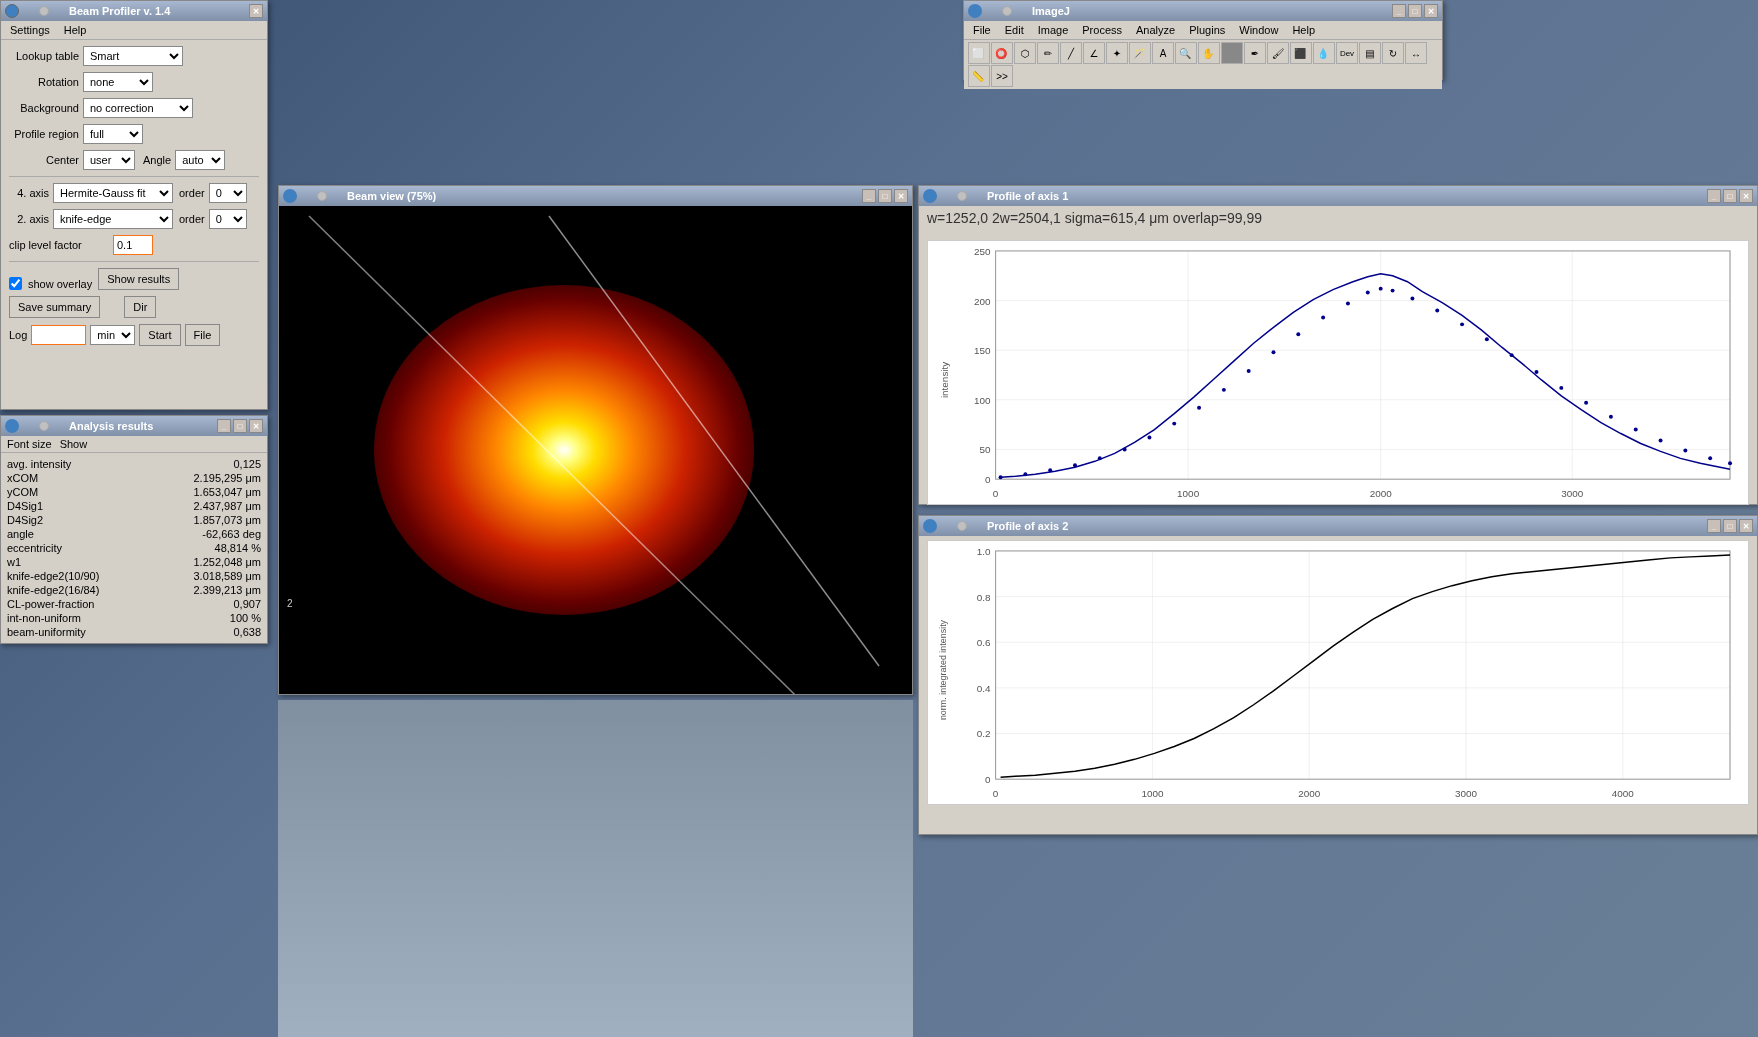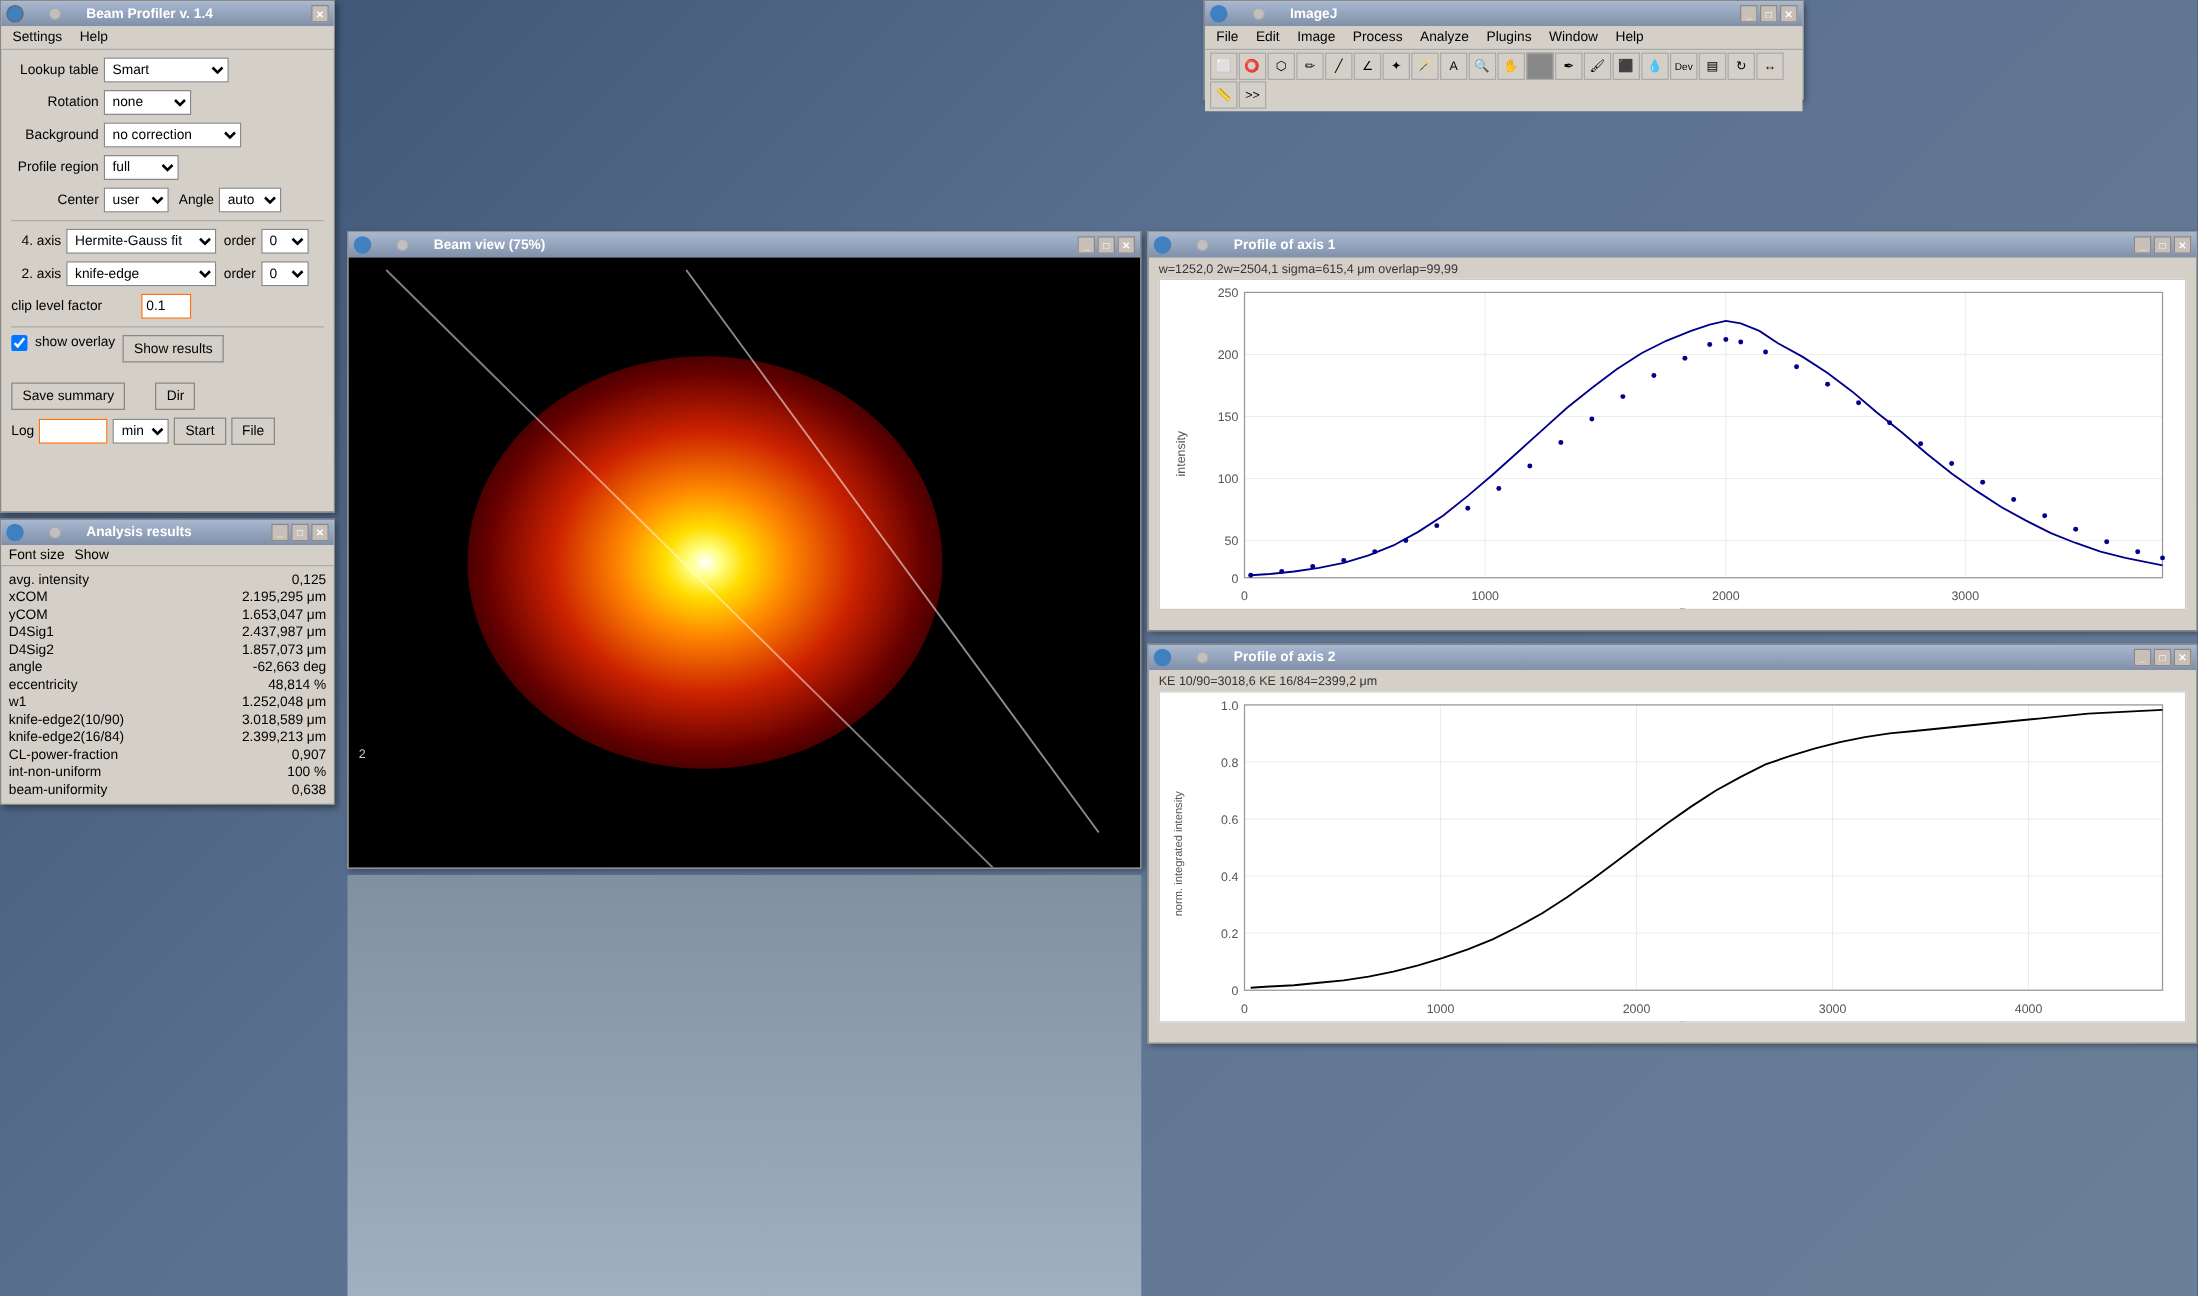--- a/index.html
+++ b/index.html
@@ -527,7 +527,7 @@
     </div>
   </div>
   <div style="padding:4px 8px 0 8px;">
-    <div style="font-size:10px;color:#333;margin-bottom:2px;">w=1252,0  2w=2504,1  sigma=615,4 μm  overlap=99,99</div>
+    <div style="font-size:14px;color:#333;margin-bottom:14px;">w=1252,0  2w=2504,1  sigma=615,4 μm  overlap=99,99</div>
     <div style="position:relative;width:100%;">
       <svg viewBox="0 0 810 265" style="width:100%;height:265px;background:#fff;border:1px solid #ccc;">
 

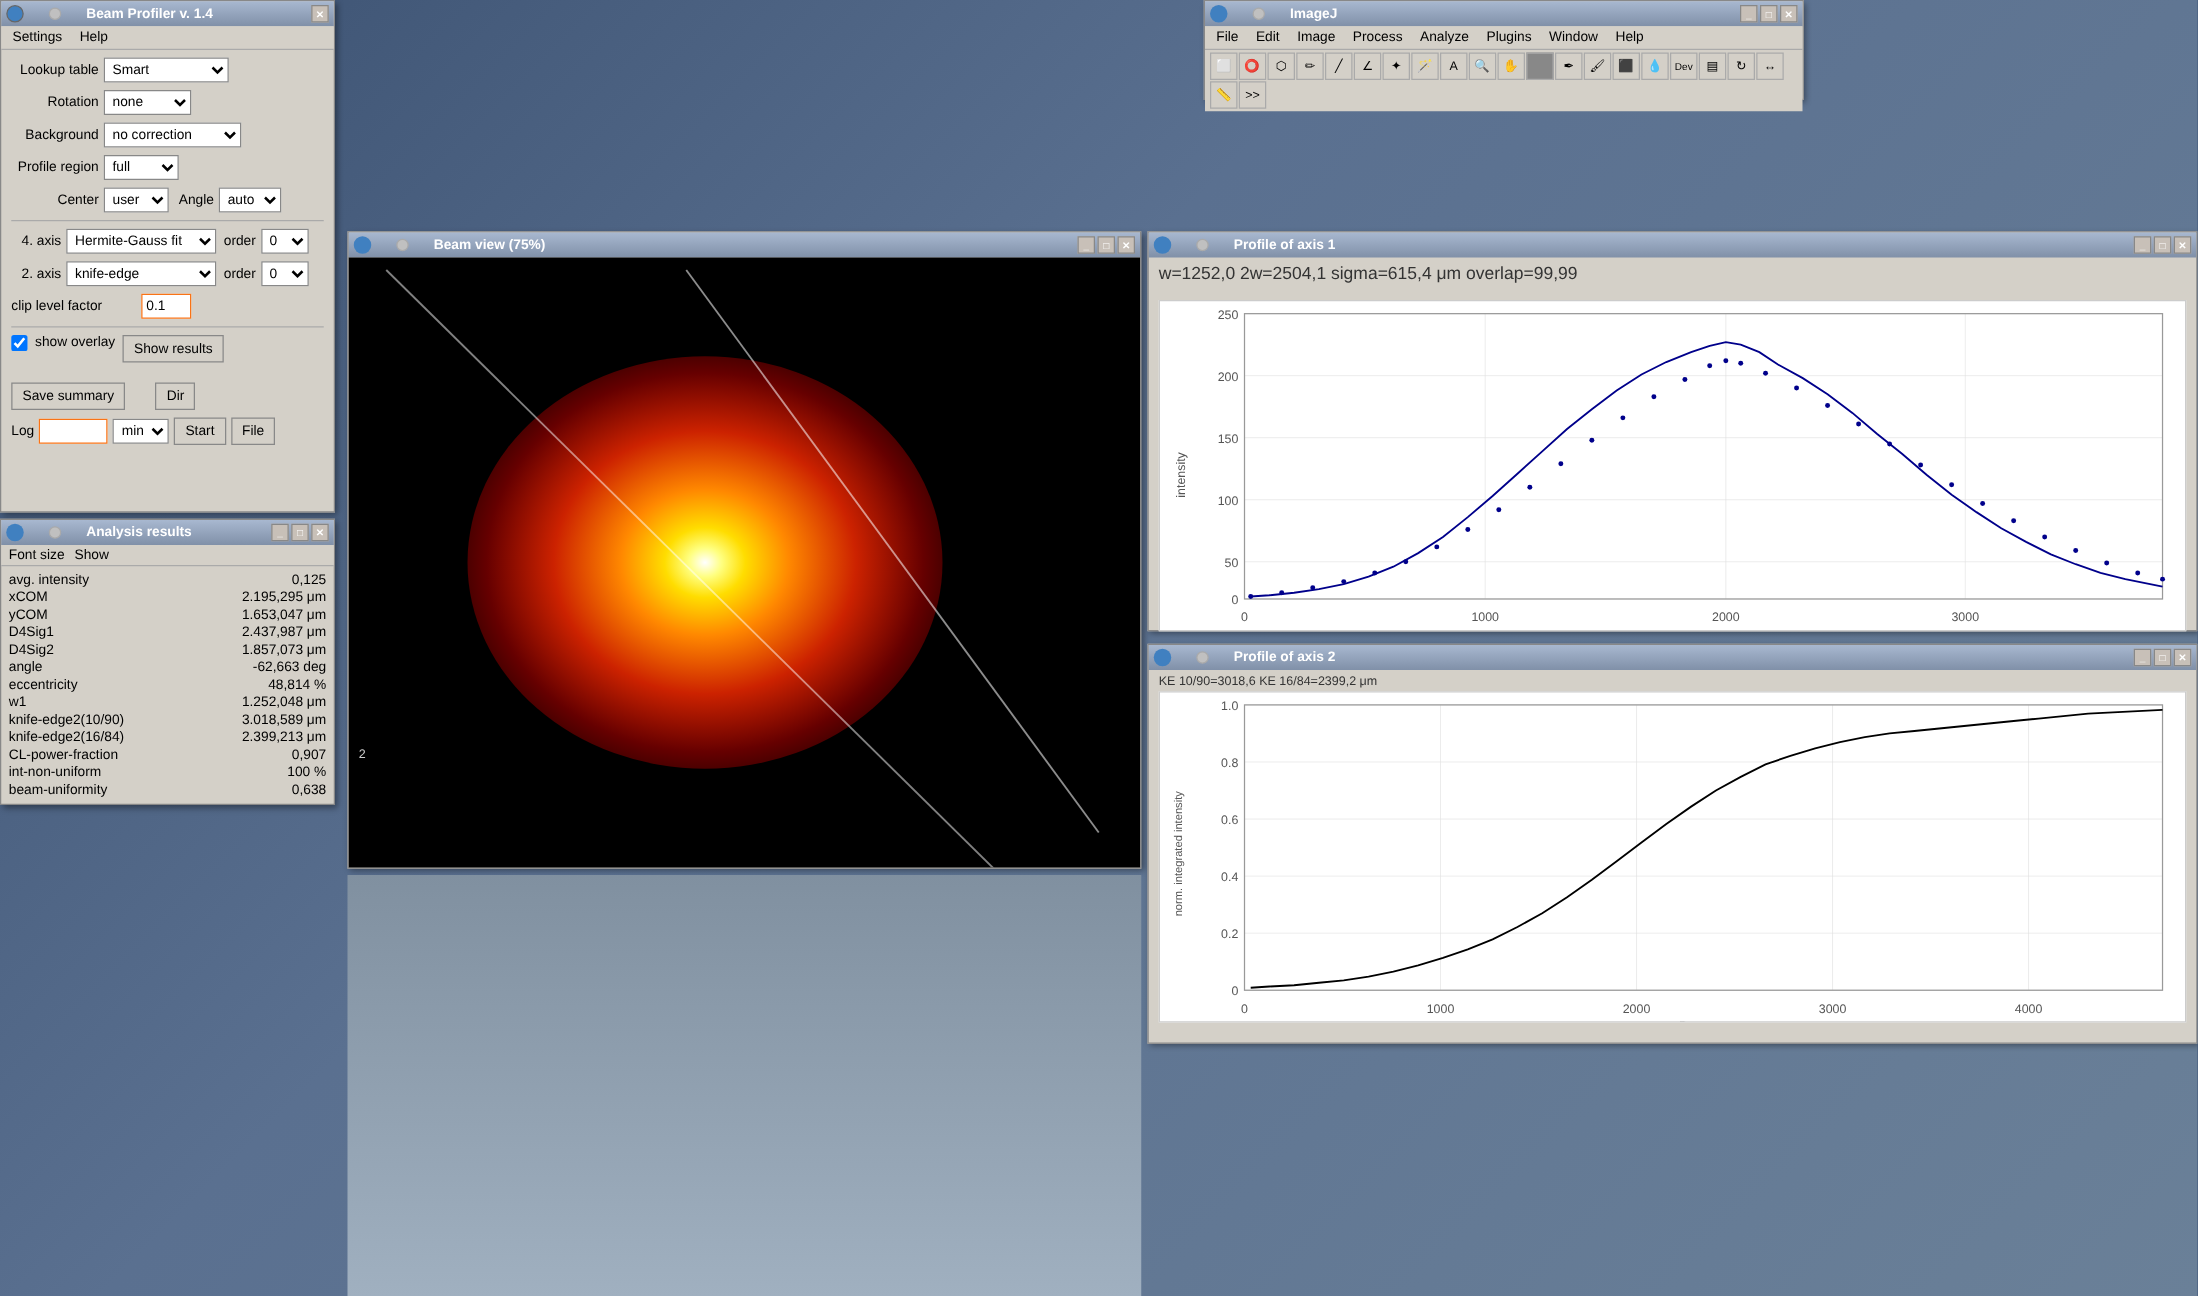--- a/index.html
+++ b/index.html
@@ -137,9 +137,9 @@
 
     .checkbox-row {
       display: flex;
-      align-items: flex-start;
+      align-items: flex-end;
       gap: 6px;
-      margin-bottom: 16px;
+      margin-bottom: 6px;
     }
 
     .btn {

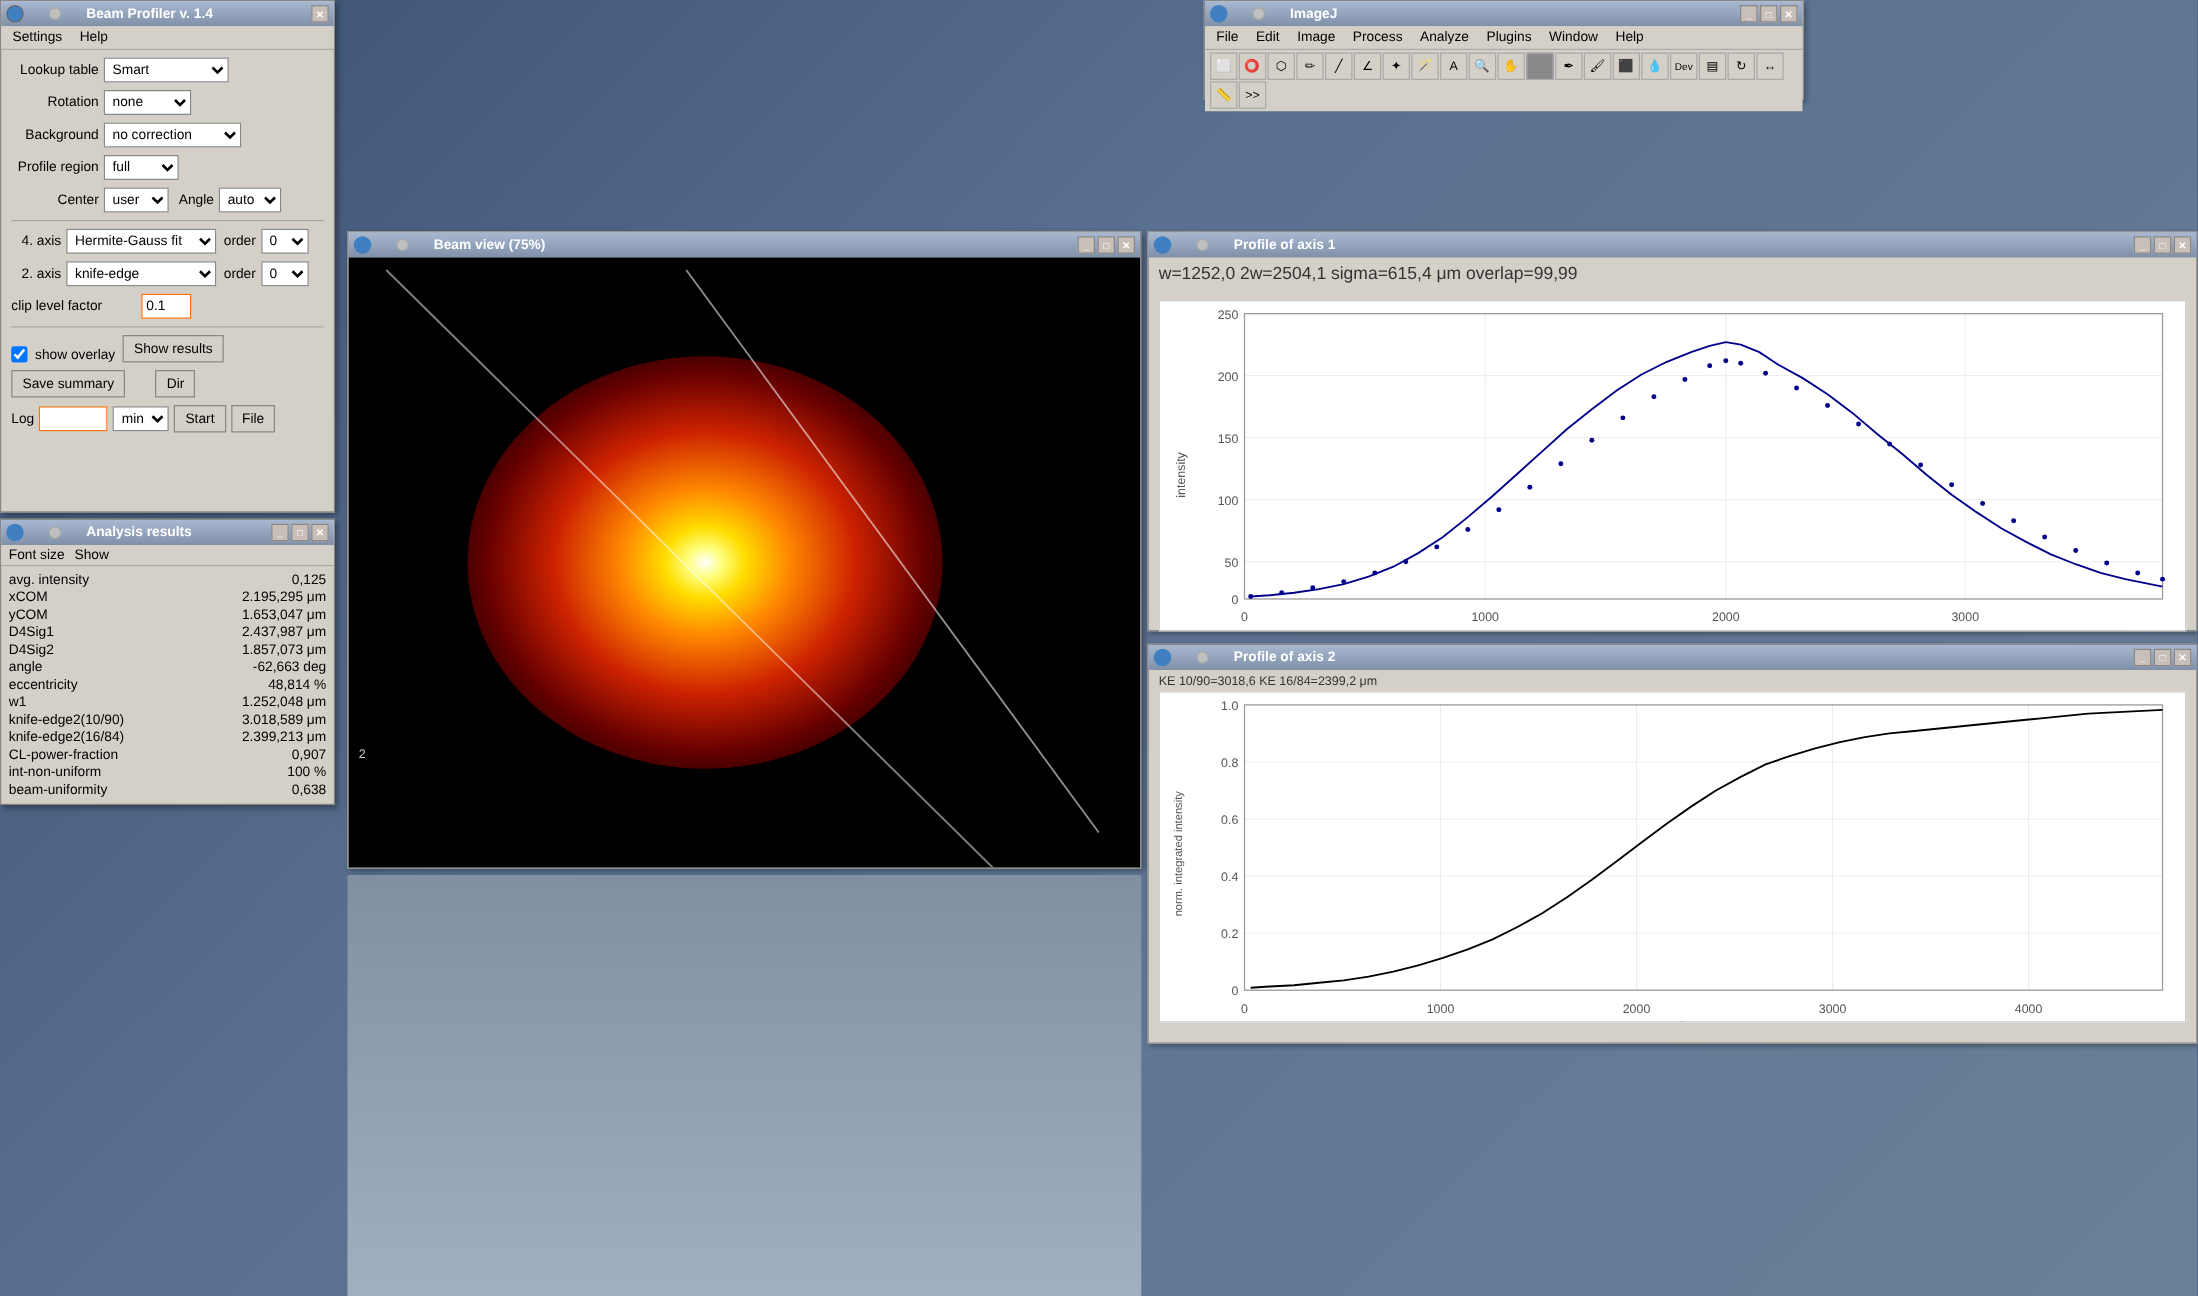--- a/index.html
+++ b/index.html
@@ -617,7 +617,6 @@
     </div>
   </div>
   <div style="padding:4px 8px 0 8px;">
-    <div style="font-size:10px;color:#333;margin-bottom:2px;">KE 10/90=3018,6  KE 16/84=2399,2 μm</div>
     <div style="position:relative;width:100%;">
       <svg viewBox="0 0 810 265" style="width:100%;height:265px;background:#fff;border:1px solid #ccc;">
 

